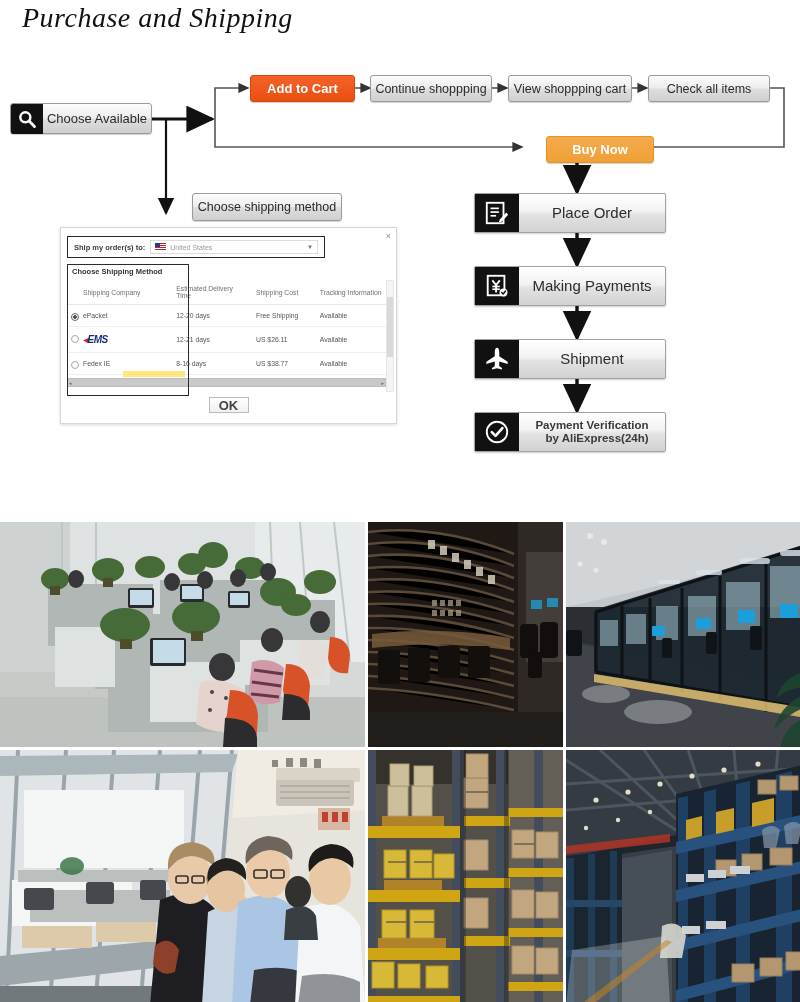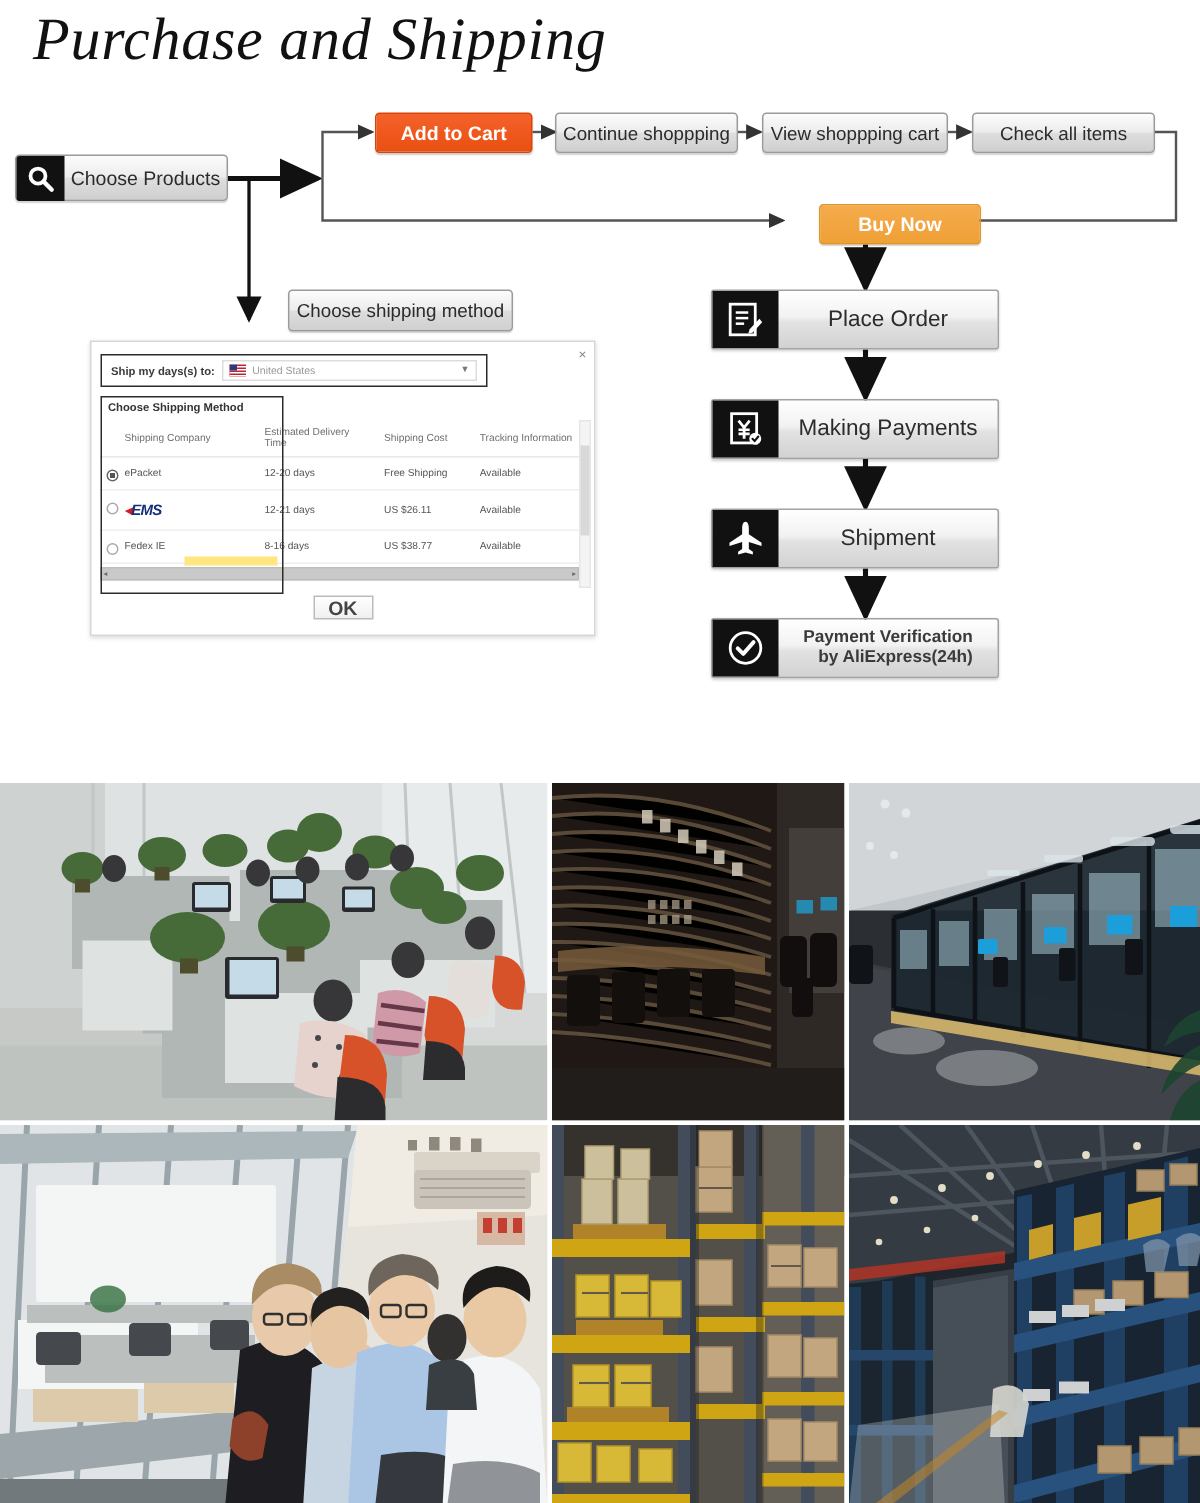--- a/index.html
+++ b/index.html
@@ -8,7 +8,7 @@
 
   
   .page-title{position:absolute;left:22px;top:2px;font-family:"Liberation Serif",serif;
-    font-style:italic;font-size:40px;font-weight:400;color:#111;letter-spacing:.5px;}
+    font-style:italic;font-size:28px;font-weight:400;color:#111;letter-spacing:.5px;}
 
   
   .flow{position:absolute;left:0;top:60px;width:800px;height:450px;}

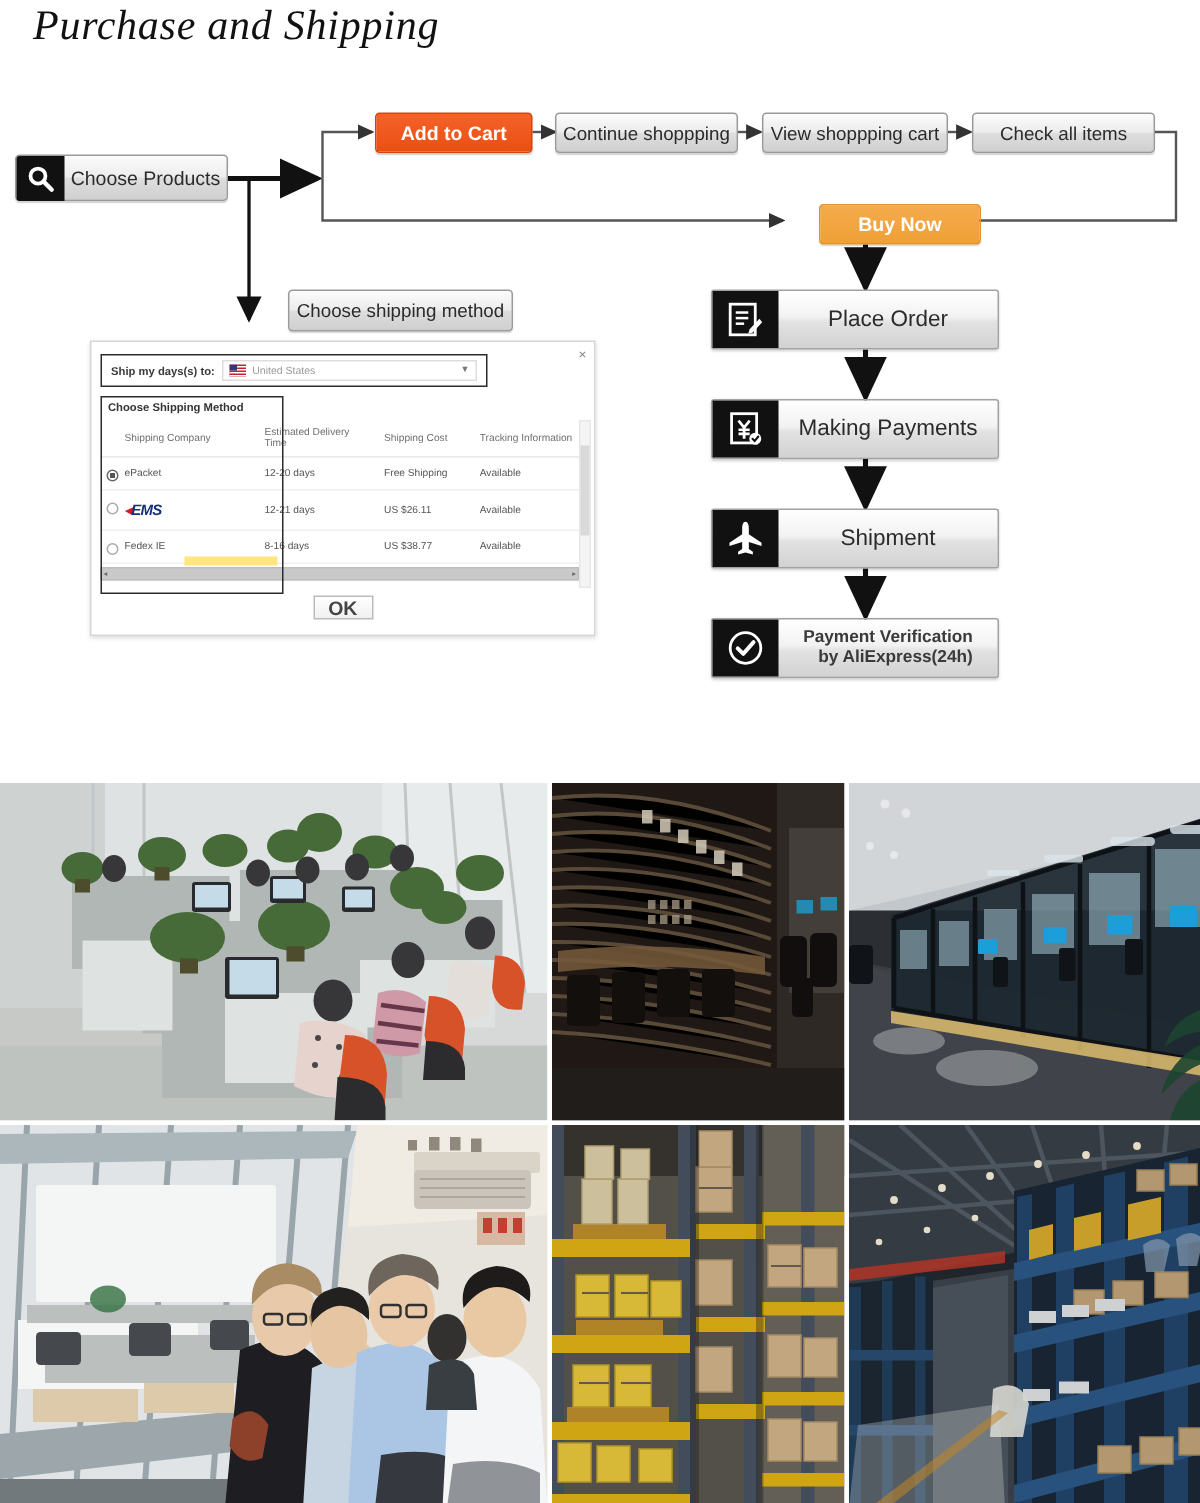--- a/index.html
+++ b/index.html
@@ -143,7 +143,7 @@
         <line x1="14.5" y1="14.5" x2="21" y2="21" stroke="#fff" stroke-width="3.4" stroke-linecap="round"></line>
       </svg>
     </span>
-    <span style="flex:1;text-align:center;font-size:13px;">Choose Products</span>
+    <span style="flex:1;text-align:center;font-size:13px;">Choose Available</span>
   </div>
 
   <div class="node orange-strong" style="left:250px;top:15px;width:105px;height:27px;font-size:13px;">Add to Cart</div>

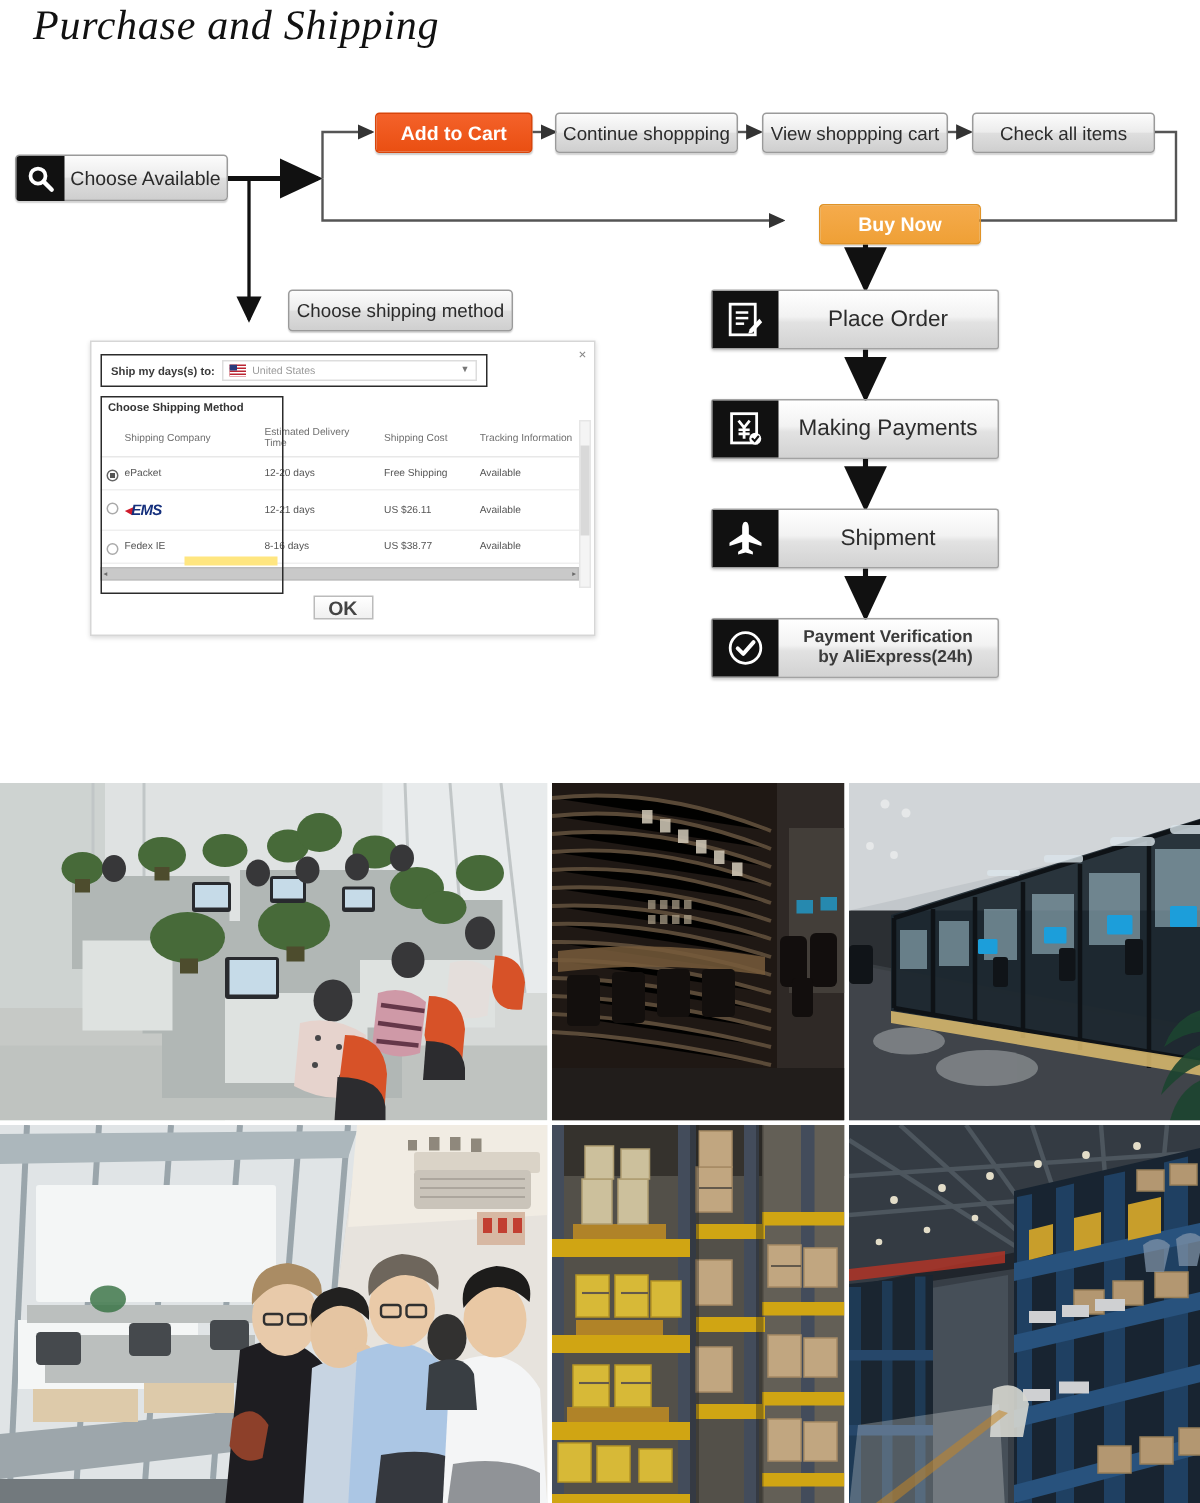--- a/index.html
+++ b/index.html
@@ -218,7 +218,7 @@
   <div class="dlg-close">×</div>
 
   <div class="shiprow">
-    <span class="lab">Ship my days(s) to:</span>
+    <span class="lab">Ship my order(s) to:</span>
     <span class="selectbox">
       <span class="flag">
         <span class="st" style="top:1px"></span>

